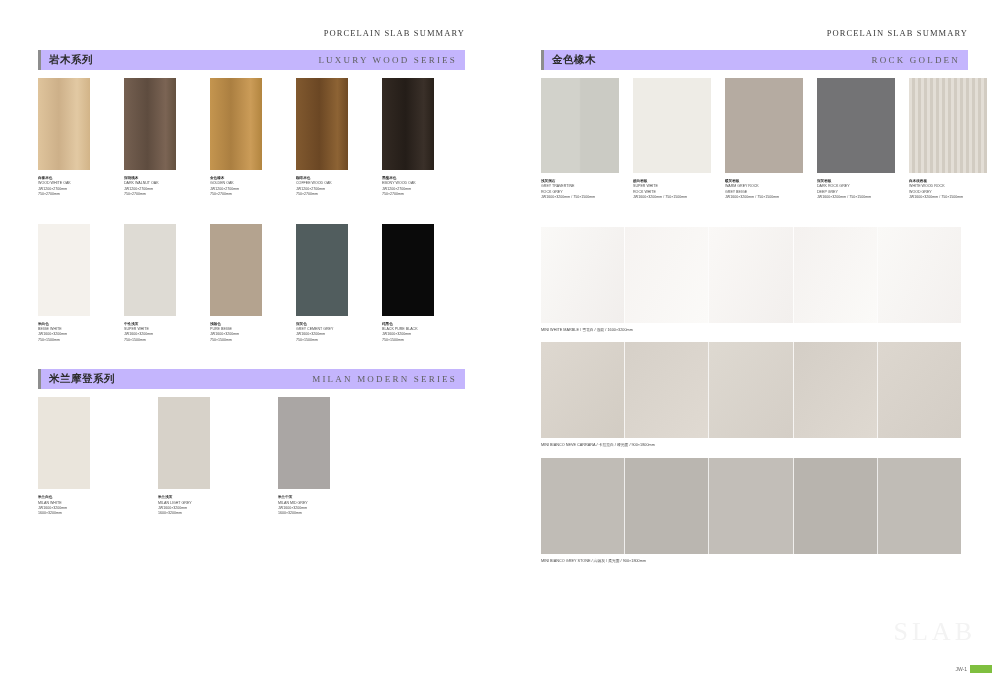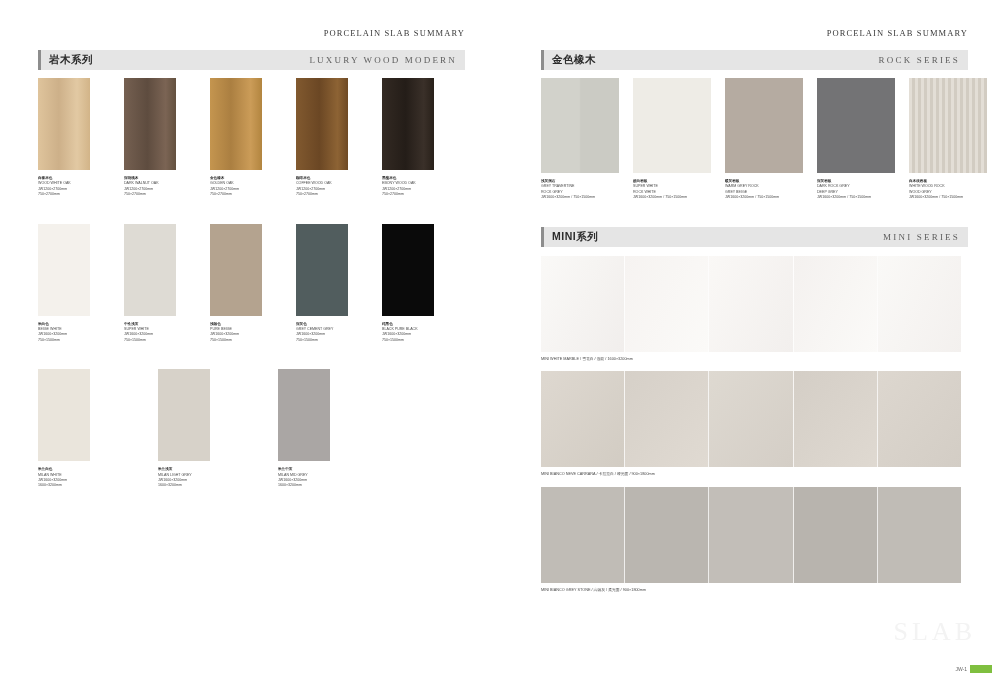--- a/index.html
+++ b/index.html
@@ -37,7 +37,7 @@
     display:flex;
     align-items:center;
     justify-content:space-between;
-    background:#e5e5e5;
+    background:#c4b5fd;
     height:20px;
     padding:0 8px;
     border-left:3px solid #8d8d8d;

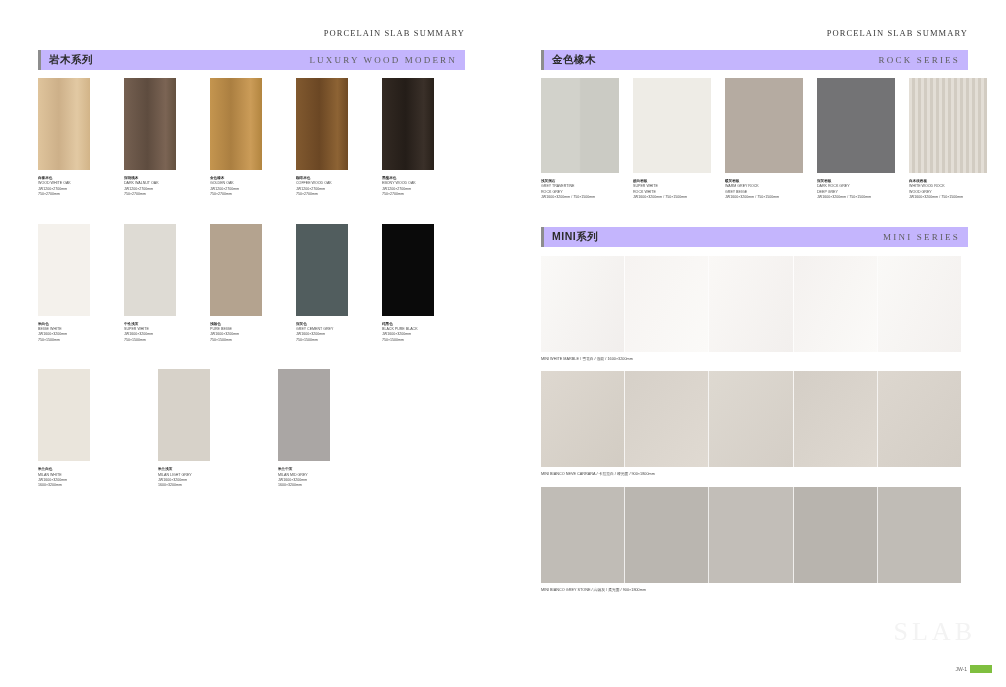--- a/index.html
+++ b/index.html
@@ -134,7 +134,7 @@
   <div class="section">
     <div class="section-bar">
       <span class="cn">岩木系列</span>
-      <span class="en">LUXURY WOOD MODERN</span>
+      <span class="en">LUXURY WOOD SERIES</span>
     </div>
     <div class="swatch-row">
       <div class="swatch">

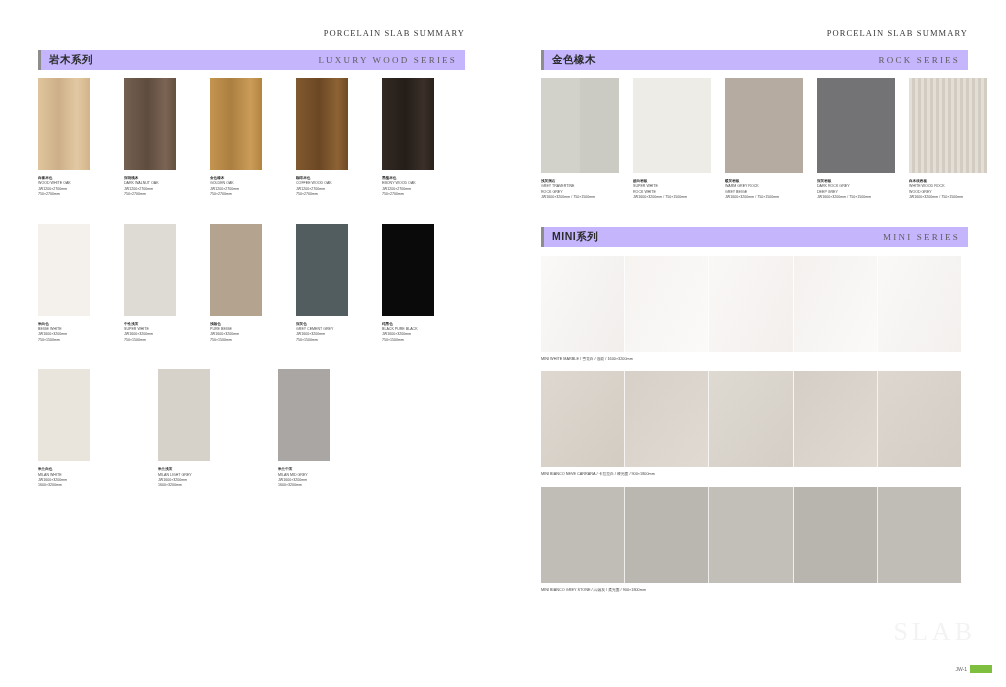--- a/index.html
+++ b/index.html
@@ -235,7 +235,7 @@
   <div class="section rock">
     <div class="section-bar">
       <span class="cn">金色橡木</span>
-      <span class="en">ROCK SERIES</span>
+      <span class="en">ROCK GOLDEN</span>
     </div>
     <div class="swatch-row">
       <div class="swatch">

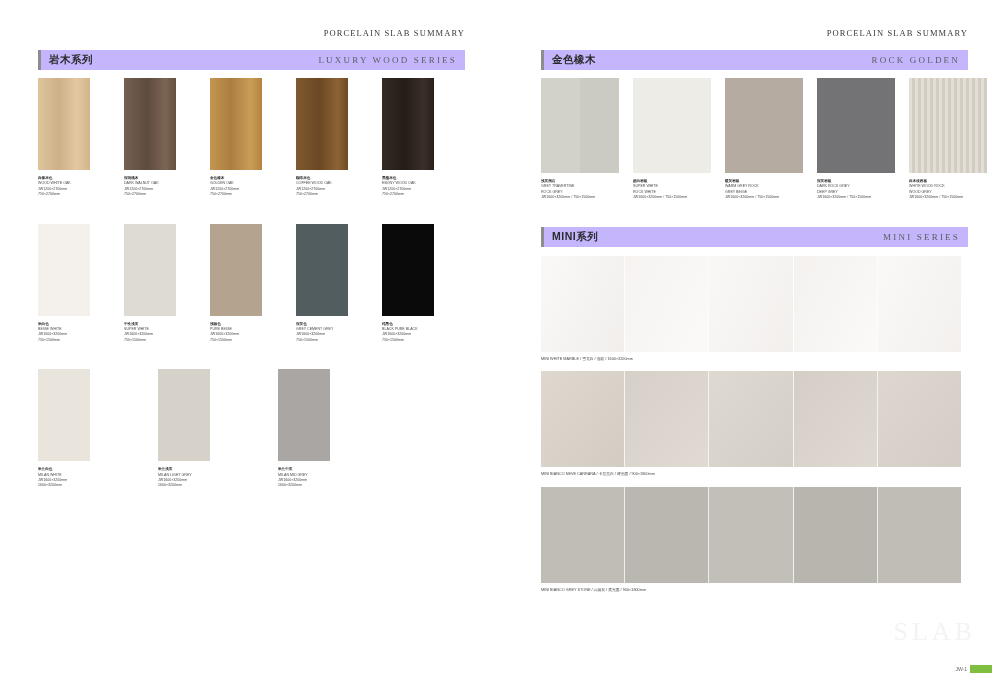--- a/index.html
+++ b/index.html
@@ -272,10 +272,6 @@
   </div>
 
   <div class="section" style="margin-top:26px;">
-    <div class="section-bar">
-      <span class="cn">MINI系列</span>
-      <span class="en">MINI SERIES</span>
-    </div>
 
     <div class="mini-panel">
       <div class="mini-strip" style="background:#f7f5f3;">

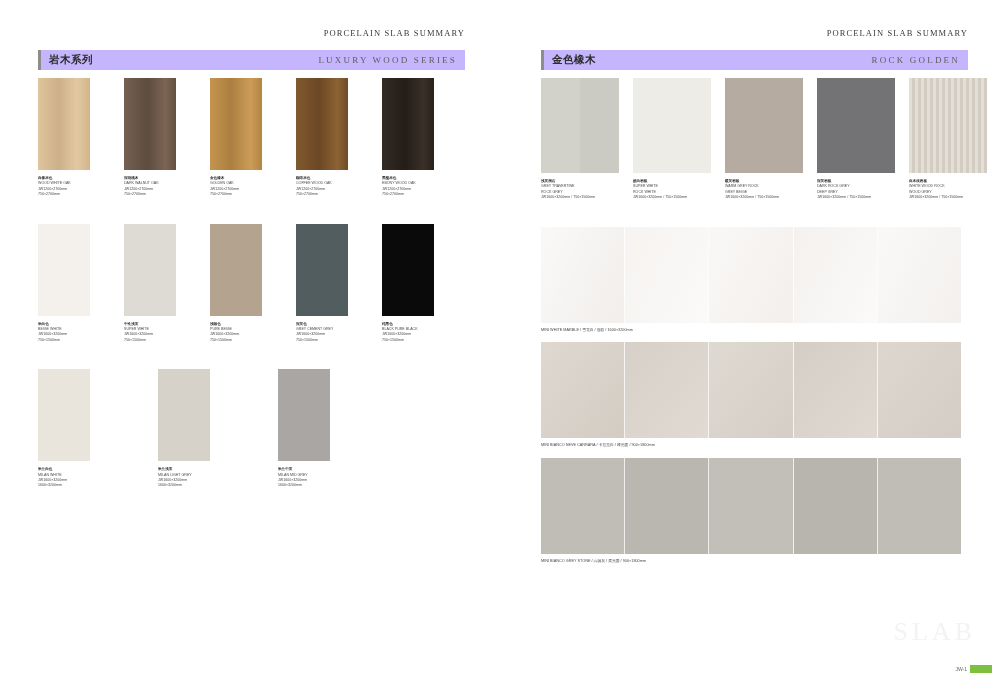--- a/index.html
+++ b/index.html
@@ -206,6 +206,10 @@
   </div>
 
   <div class="section" style="margin-top:26px;">
+    <div class="section-bar">
+      <span class="cn">米兰摩登系列</span>
+      <span class="en">MILAN MODERN SERIES</span>
+    </div>
     <div class="swatch-row">
       <div class="swatch" style="margin-right:50px;">
         <div class="tile" style="background:#eae5dc;"></div>

